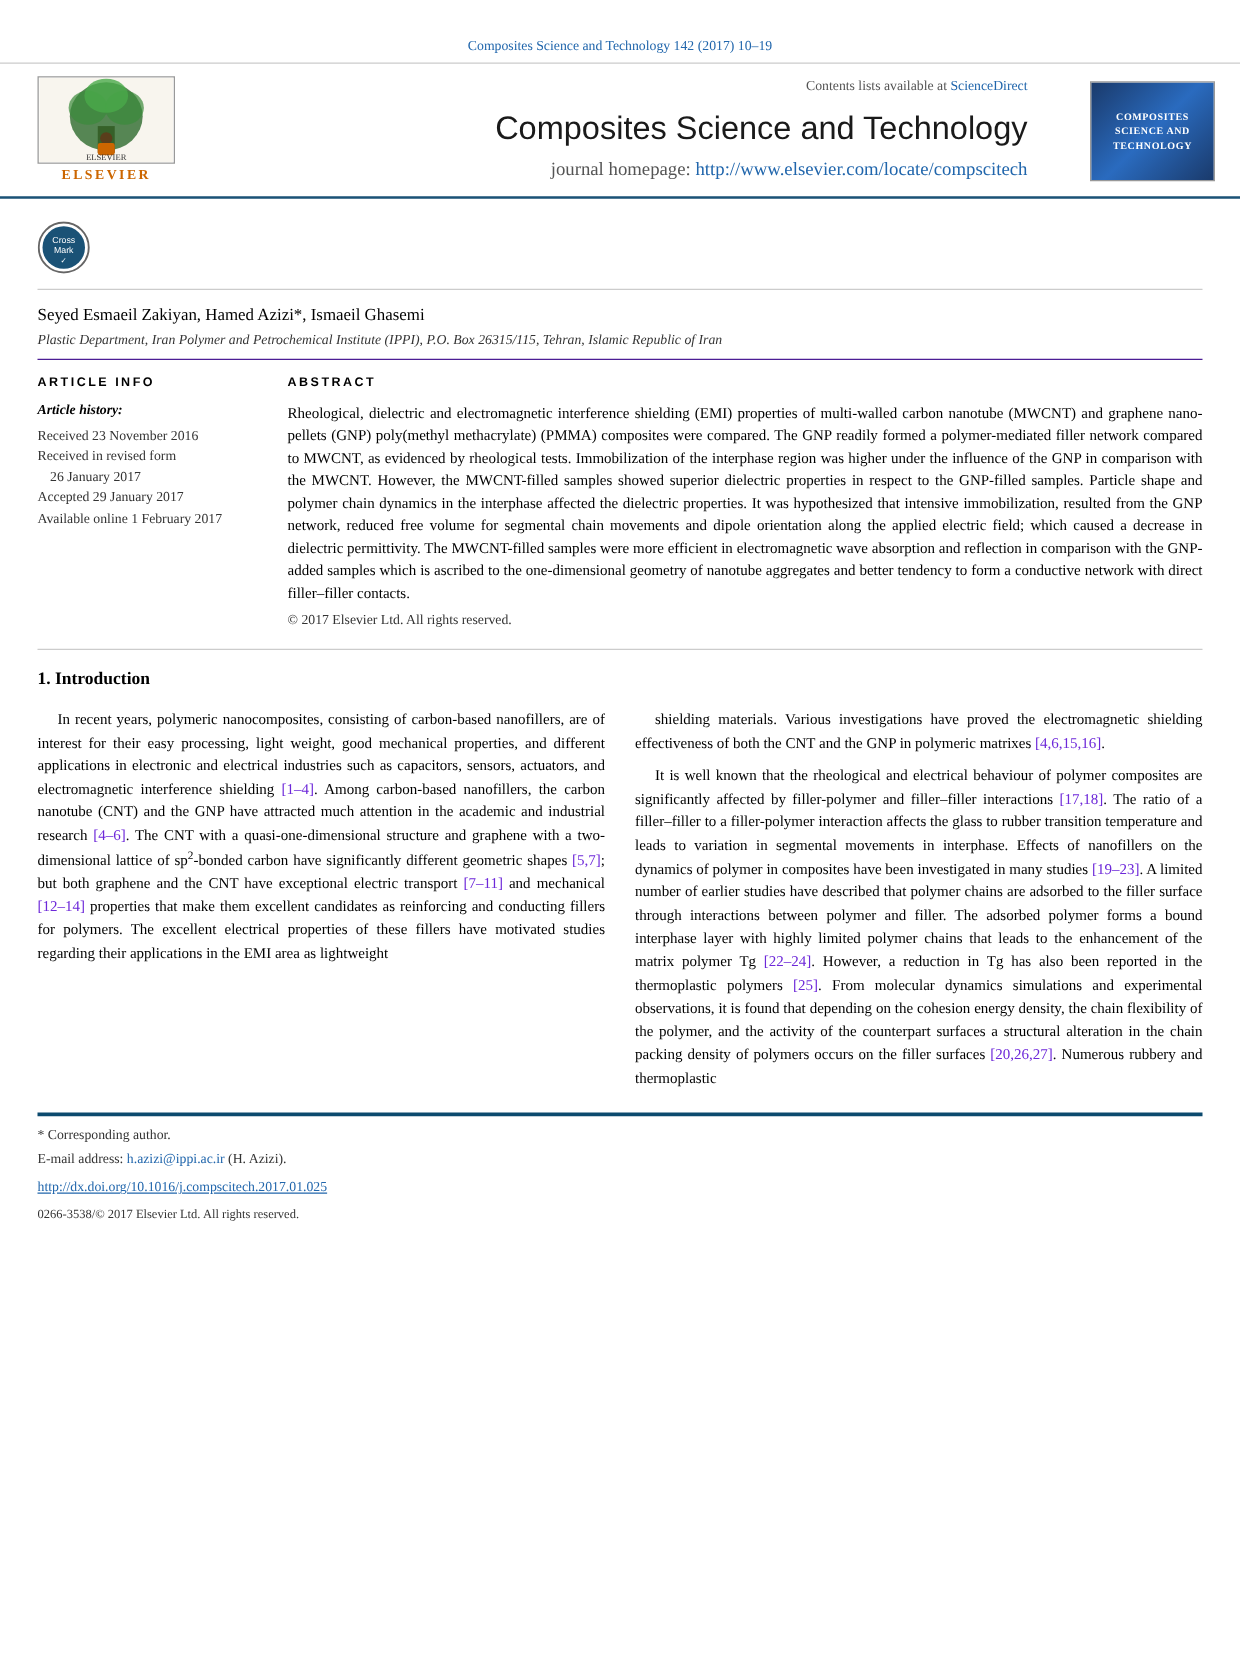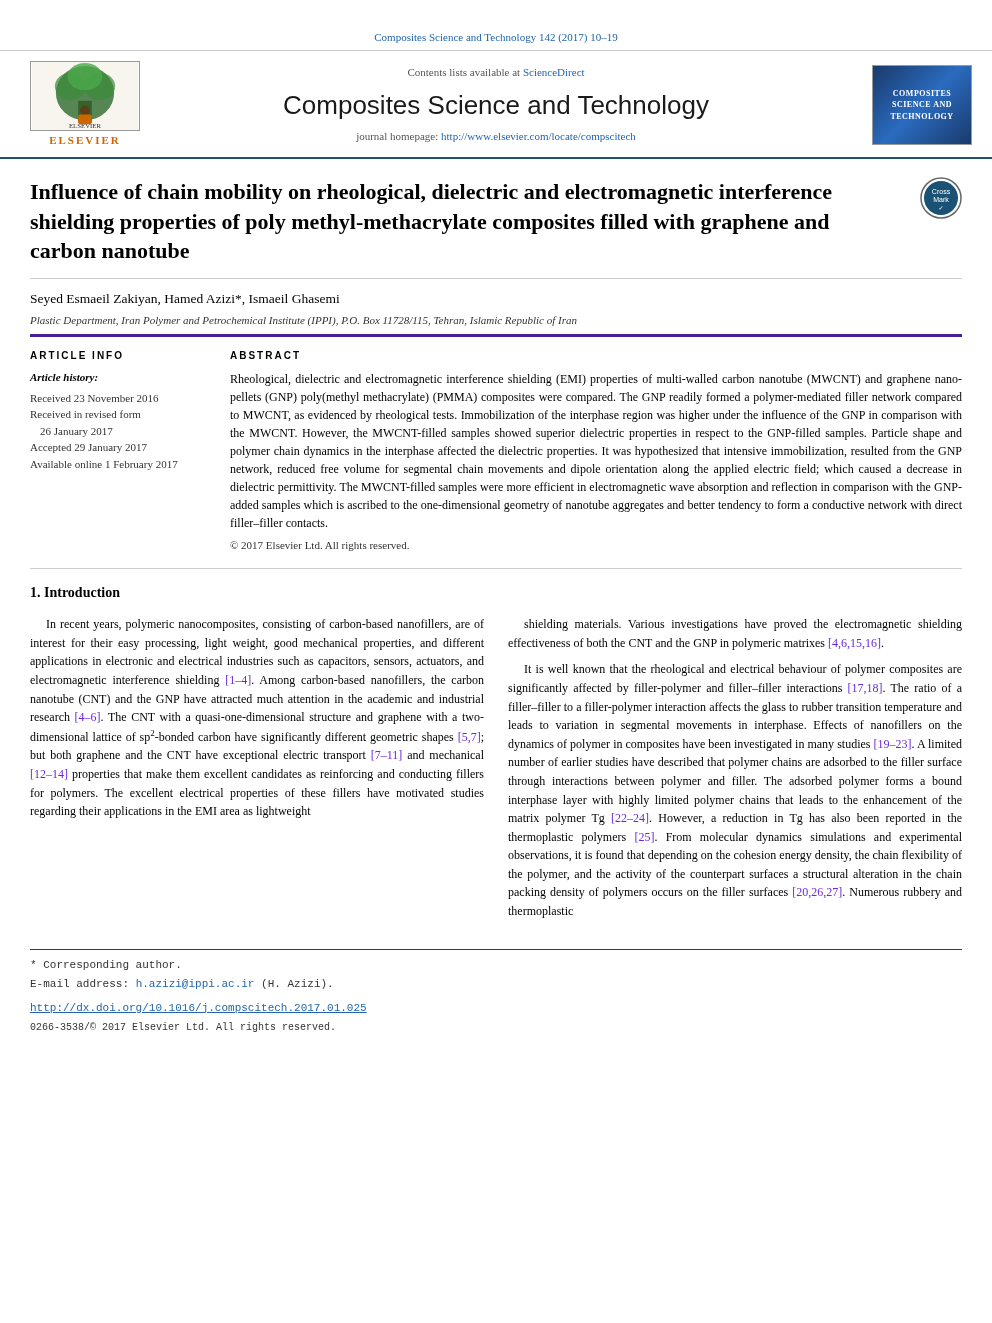--- a/index.html
+++ b/index.html
@@ -64,7 +64,7 @@
     }
     .journal-header-center {
       flex: 1;
-      text-align: center;
+      text-align: right;
       padding: 0 20px;
     }
     .sciencedirect-link {

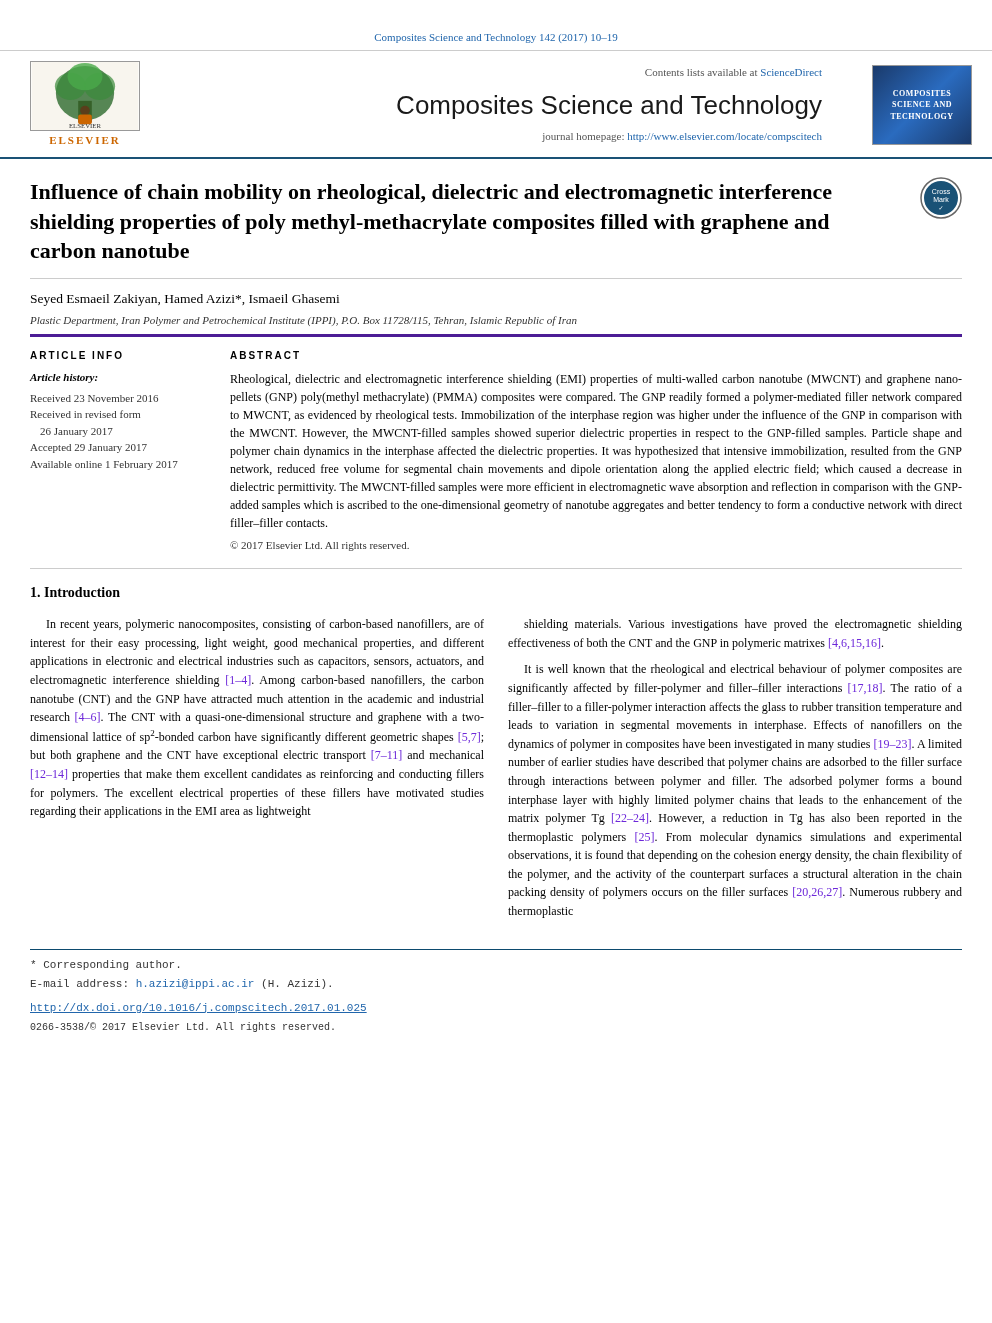--- a/index.html
+++ b/index.html
@@ -83,7 +83,7 @@
       font-family: Arial, sans-serif;
     }
     .journal-homepage {
-      font-size: 11px;
+      font-size: 15px;
       color: #555;
     }
     .journal-homepage a {

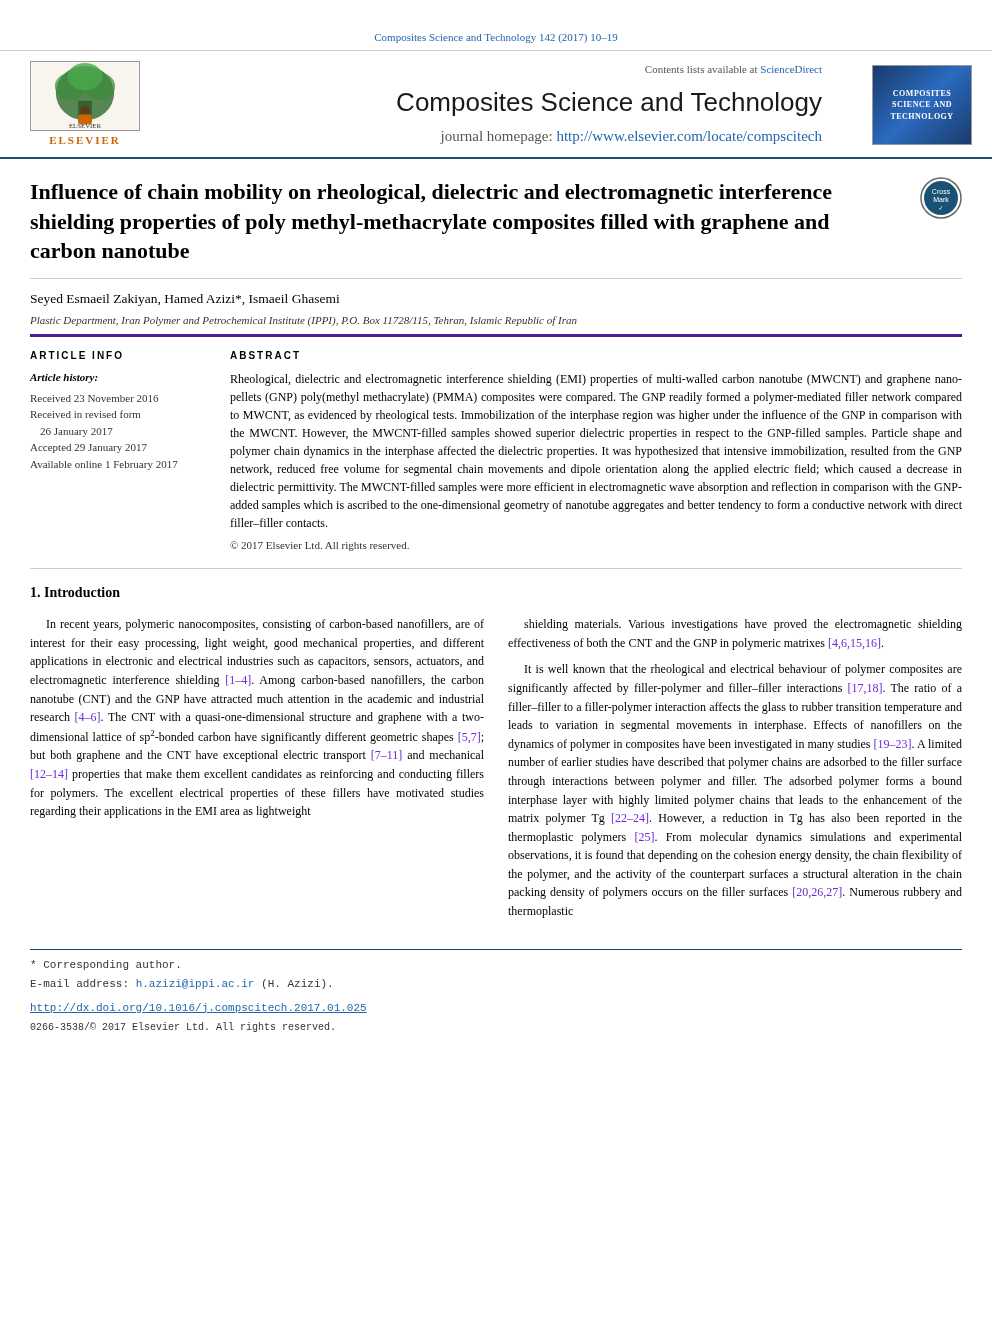--- a/index.html
+++ b/index.html
@@ -340,7 +340,6 @@
 <div class="article-main">
 
   <div class="article-title-section">
-    <div class="article-title">Influence of chain mobility on rheological, dielectric and electromagnetic interference shielding properties of poly methyl-methacrylate composites filled with graphene and carbon nanotube</div>
     <div class="crossmark-badge">
       <svg viewBox="0 0 42 42" xmlns="http://www.w3.org/2000/svg">
         <circle cx="21" cy="21" r="20" fill="none" stroke="#666" stroke-width="1.5"></circle>

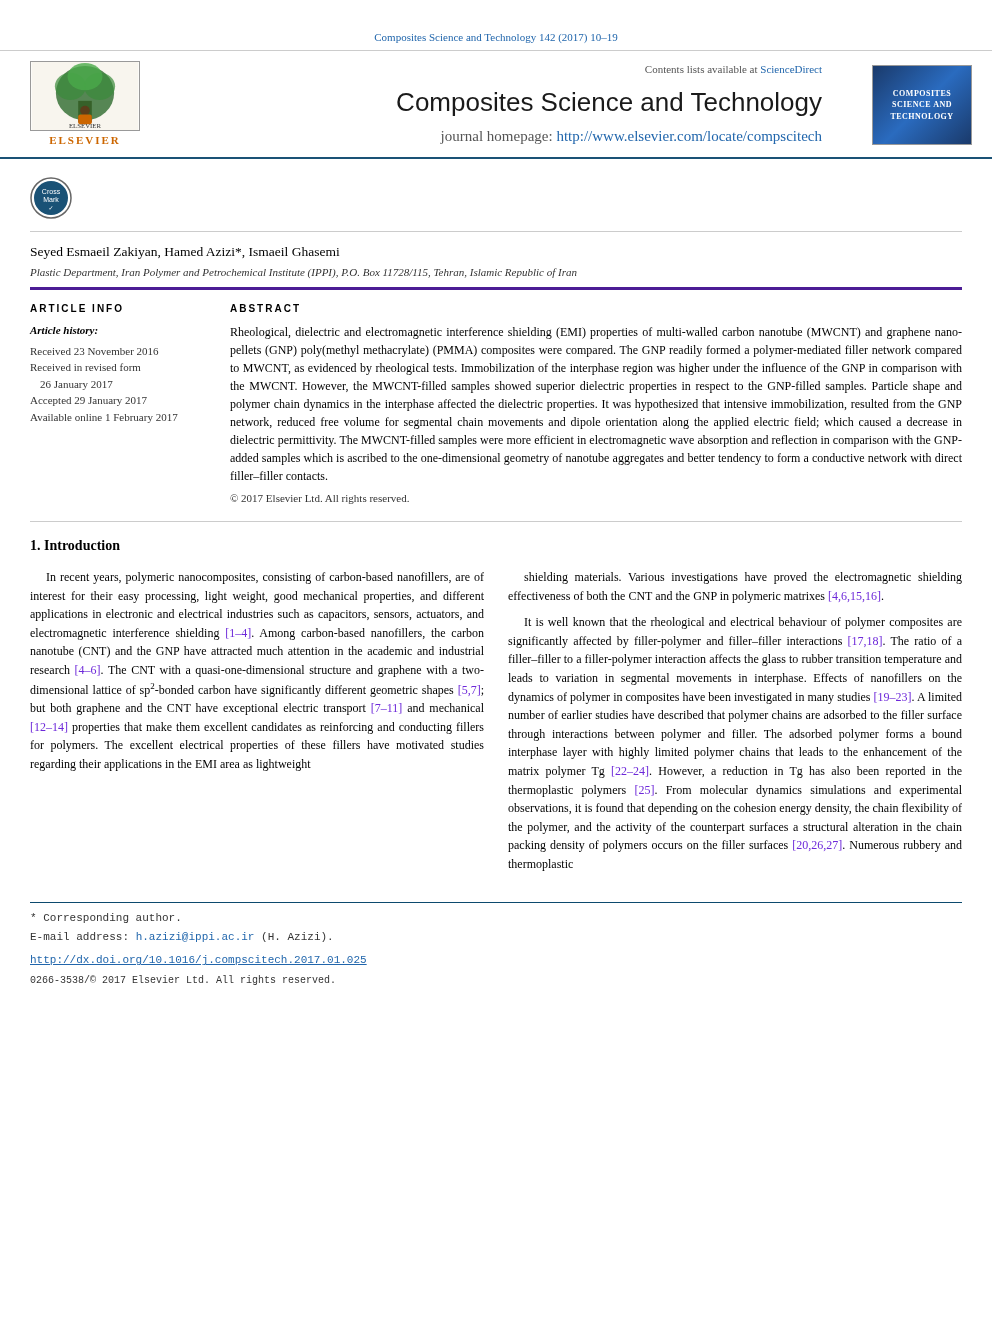--- a/index.html
+++ b/index.html
@@ -355,7 +355,7 @@
     <div class="authors-line">
       <span>Seyed Esmaeil Zakiyan, Hamed Azizi*, Ismaeil Ghasemi</span>
     </div>
-    <div class="affiliation-line">Plastic Department, Iran Polymer and Petrochemical Institute (IPPI), P.O. Box 11728/115, Tehran, Islamic Republic of Iran</div>
+    <div class="affiliation-line">Plastic Department, Iran Polymer and Petrochemical Institute (IPPI), P.O. Box 26315/115, Tehran, Islamic Republic of Iran</div>
   </div>
 
   <div class="two-col">

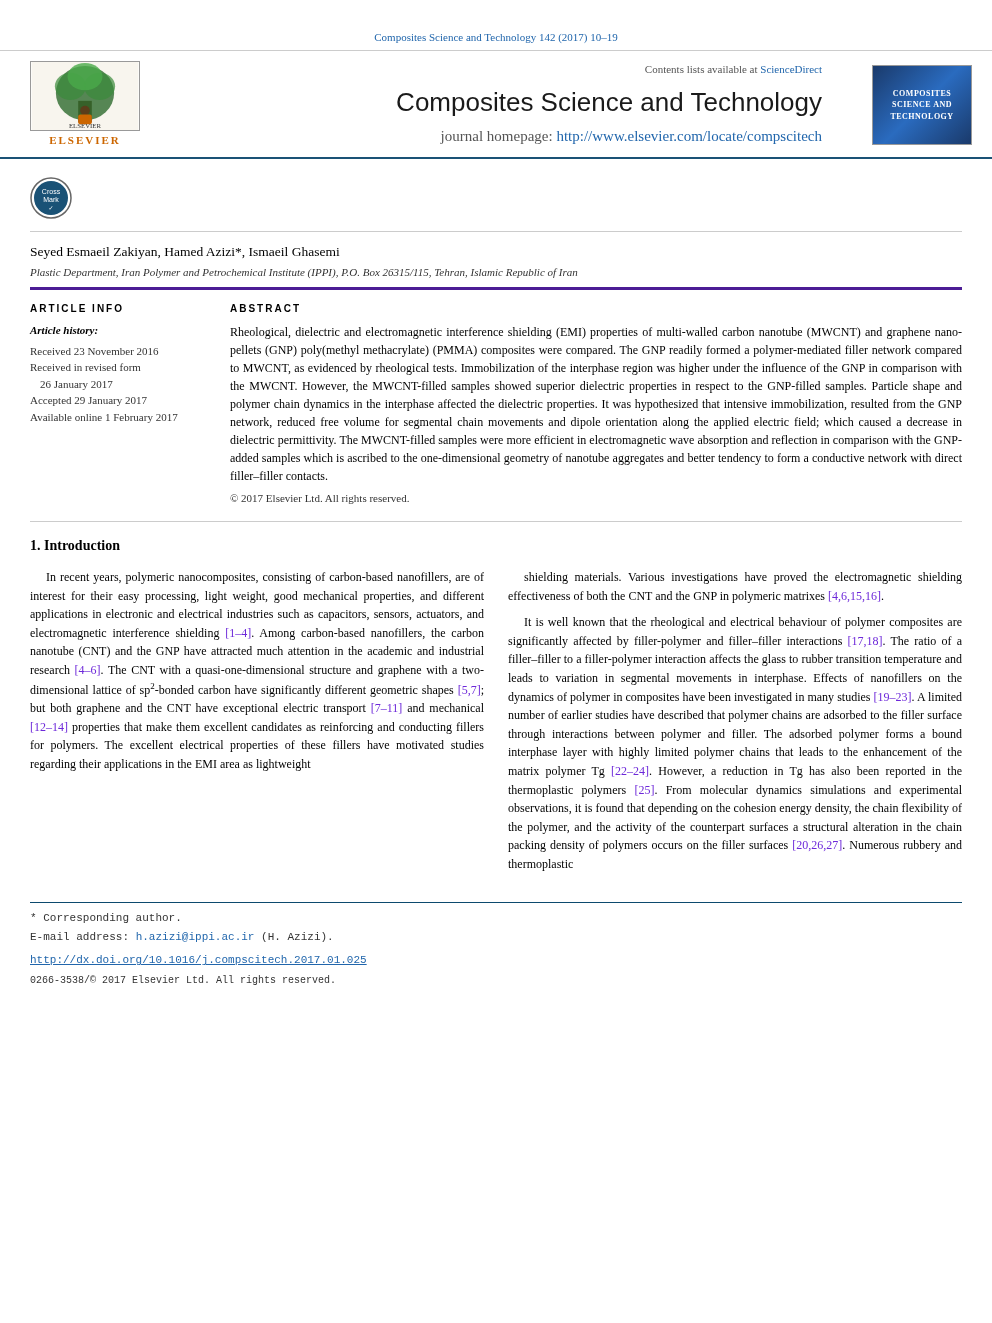--- a/index.html
+++ b/index.html
@@ -156,7 +156,7 @@
       display: flex;
       gap: 20px;
       padding: 12px 0 0;
-      border-top: 3px solid #4c1d95;
+      border-top: 1px solid #4c1d95;
     }
     .col-left {
       width: 180px;

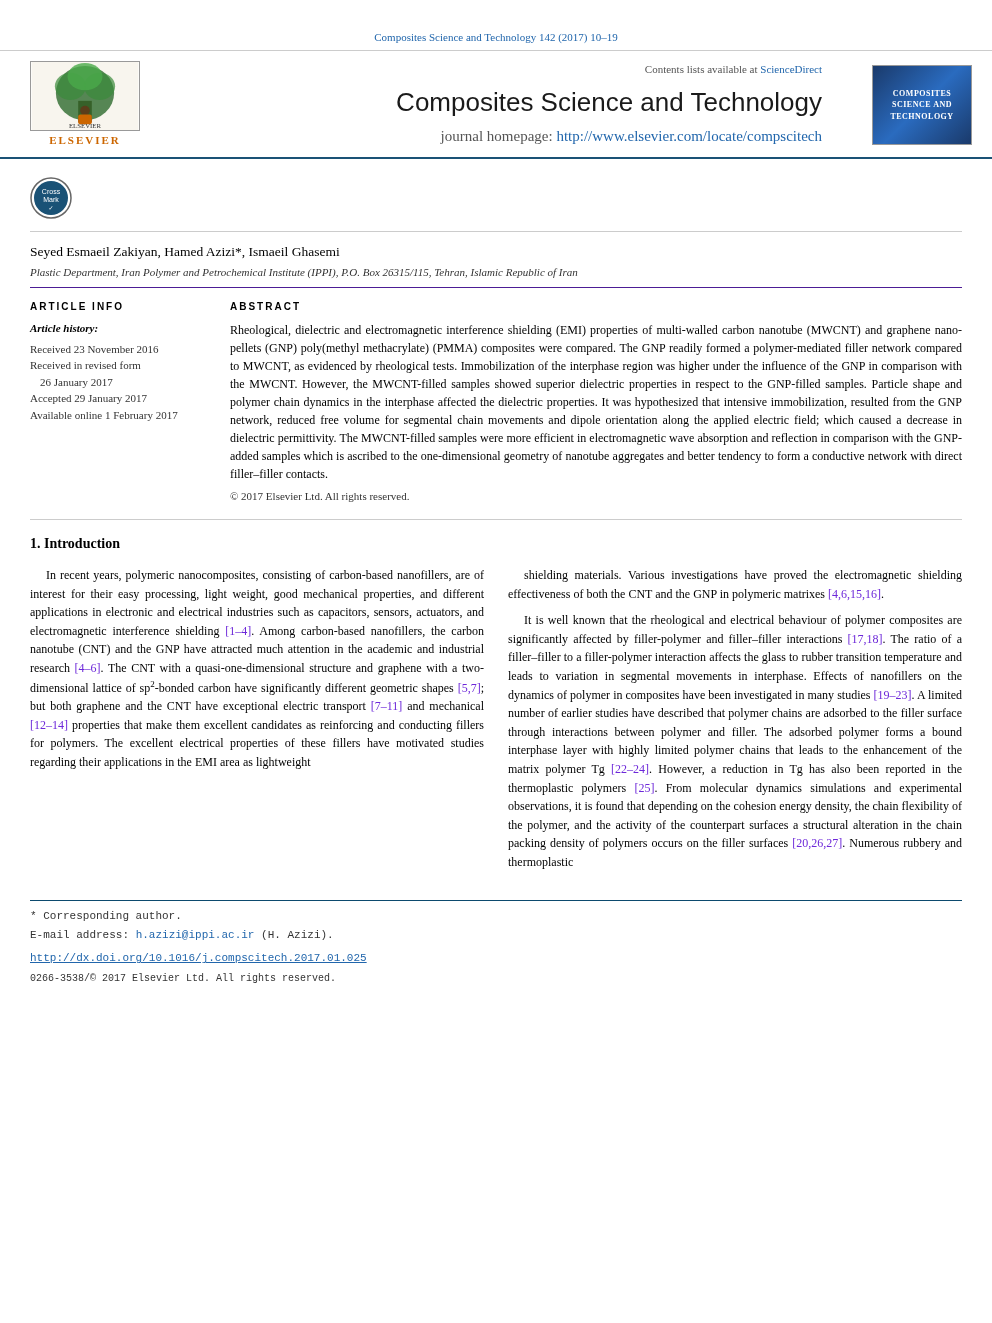--- a/index.html
+++ b/index.html
@@ -257,10 +257,8 @@
 
     
     .footnote-area {
-      border-top: 1px solid #0c4a6e;
+      border-top: 3px solid #0c4a6e;
       padding: 8px 0 0;
-      margin-top: 10px;
-      font-family: Liberation Mono, monospace;
     }
     .footnote-text {
       font-size: 11px;

